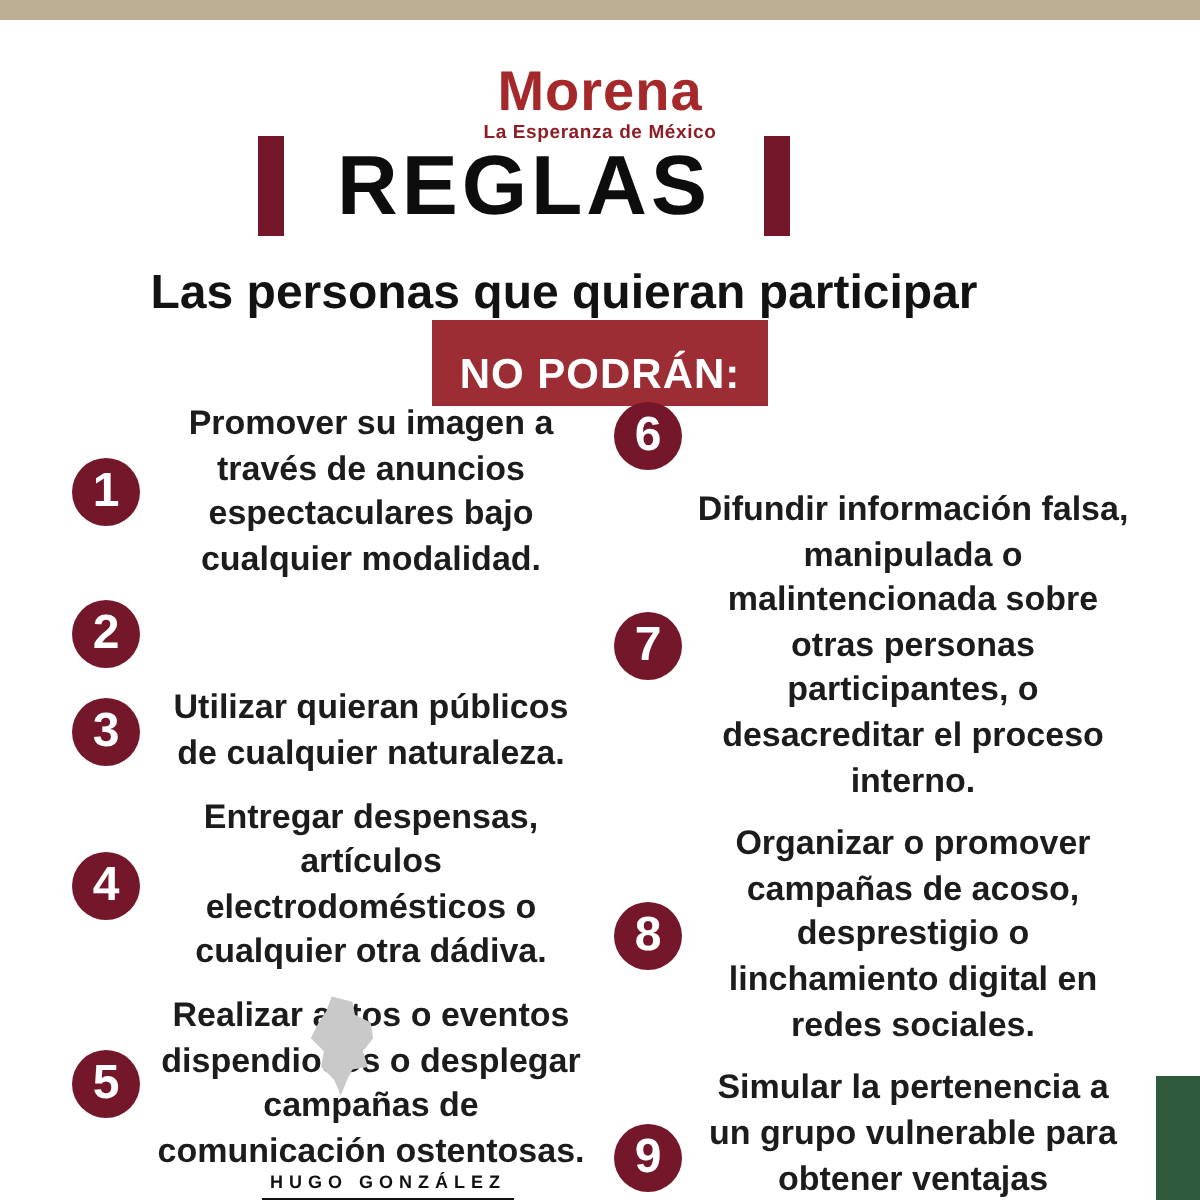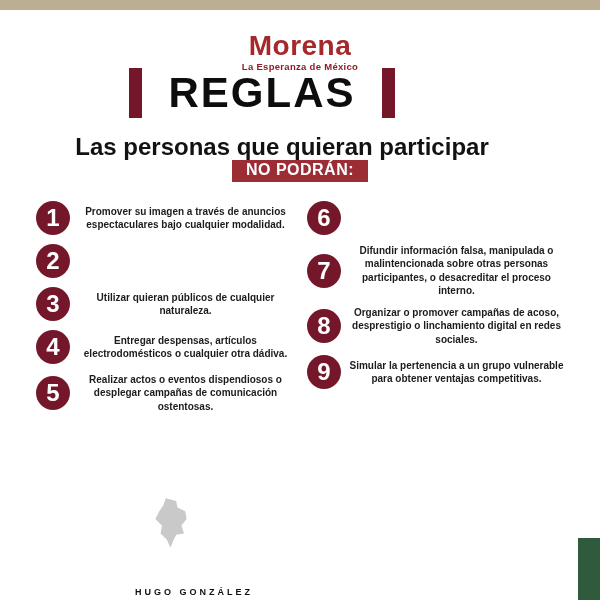--- a/index.html
+++ b/index.html
@@ -16,7 +16,7 @@
   .page-title{font-size:42px;font-weight:900;color:#0d0d0d;letter-spacing:2px;line-height:1;}
   .subtitle{position:absolute;top:133px;left:0;width:564px;text-align:center;font-size:24px;font-weight:bold;color:#121212;}
   .banner-wrap{position:absolute;top:160px;left:0;width:600px;text-align:center;}
-  .banner{display:inline-block;background:#9c2d34;color:#ffffff;font-size:16px;font-weight:bold;letter-spacing:0.5px;padding:1px 14px 3px 14px;}
+  .banner{display:inline-block;background:#9c2d34;color:#ffffff;font-size:21px;font-weight:bold;letter-spacing:0.5px;padding:16px 14px 3px 14px;}
   .columns{position:absolute;top:201px;left:36px;width:530px;display:flex;gap:12px;}
   .col{width:50%;}
   .rule{display:flex;align-items:center;gap:6px;margin-bottom:9px;}

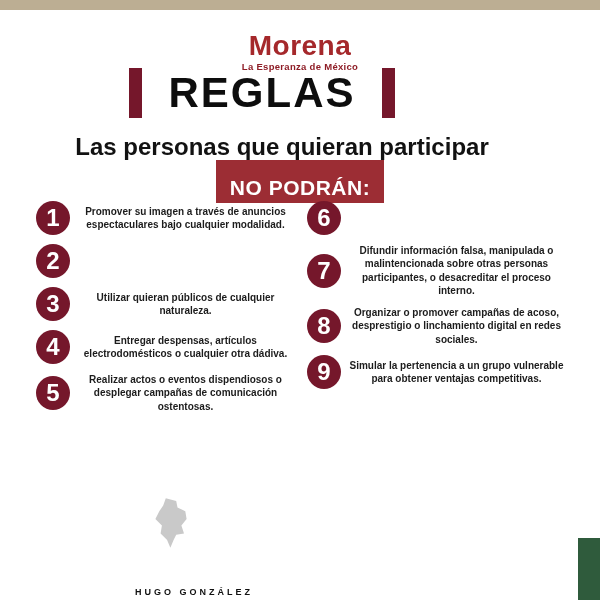--- a/index.html
+++ b/index.html
@@ -22,7 +22,7 @@
   .rule{display:flex;align-items:center;gap:6px;margin-bottom:9px;}
   .num{flex:0 0 34px;width:34px;height:34px;border-radius:50%;background:#75172b;color:#ffffff;
        font-size:24px;font-weight:bold;display:flex;align-items:center;justify-content:center;line-height:1;}
-  .rule-text{margin:0;font-size:10px;font-weight:bold;color:#1c1c1c;line-height:1.33;text-align:center;}
+  .rule-text{margin:0;font-size:17px;font-weight:bold;color:#1c1c1c;line-height:1.33;text-align:center;}
   .map{position:absolute;left:150px;top:497px;width:42px;height:52px;}
   .signature{position:absolute;left:116px;top:581px;width:156px;text-align:center;}
   .sig-name{display:inline-block;font-size:9px;font-weight:bold;color:#111;letter-spacing:3px;padding:0 4px 3px 4px;border-bottom:1.5px solid #111;}

